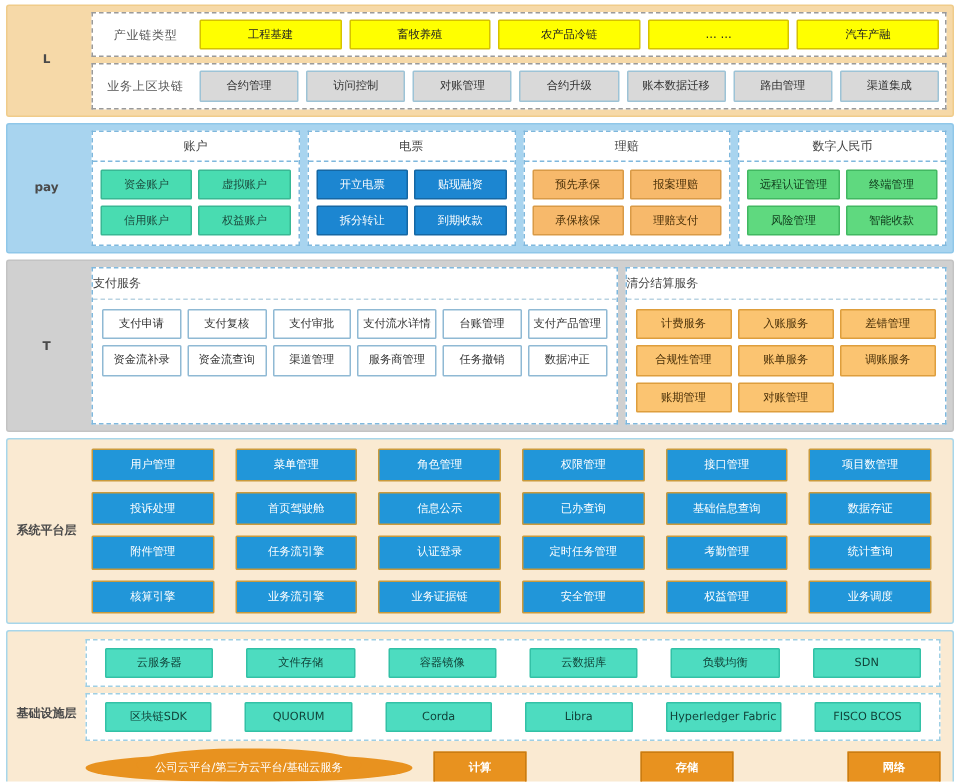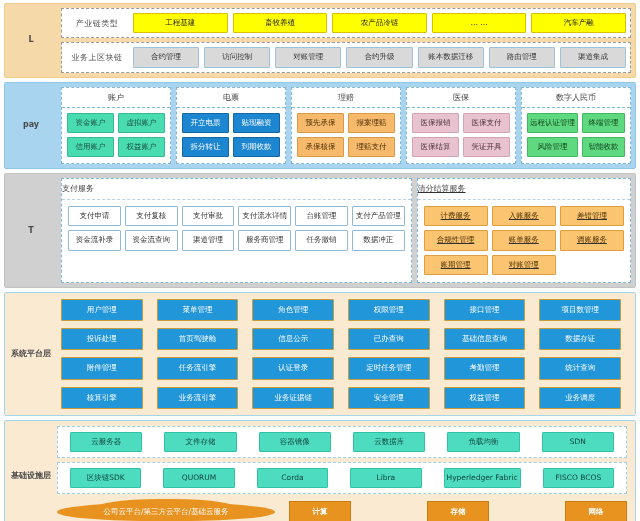--- a/index.html
+++ b/index.html
@@ -151,15 +151,6 @@
         </div>
       </div>
 
-      <div class="pay-group">
-        <div class="pay-group-title">医保</div>
-        <div class="pay-grid">
-          <div class="chip chip-pink">医保报销</div>
-          <div class="chip chip-pink">医保支付</div>
-          <div class="chip chip-pink">医保结算</div>
-          <div class="chip chip-pink">凭证开具</div>
-        </div>
-      </div>
 
       <div class="pay-group">
         <div class="pay-group-title">数字人民币</div>

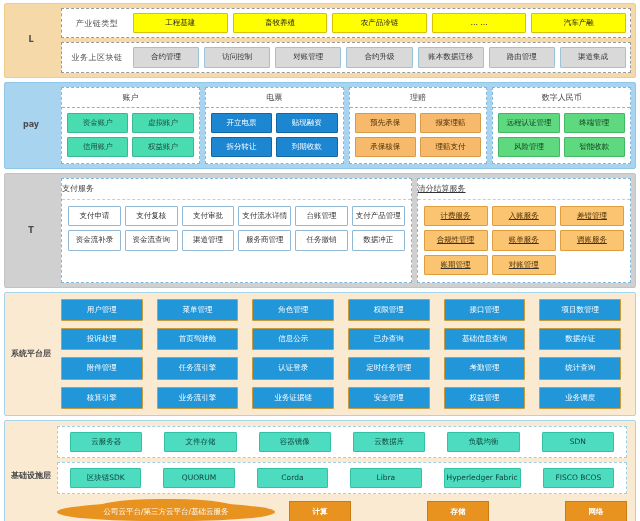--- a/index.html
+++ b/index.html
@@ -59,7 +59,7 @@
   
   .t-group { border:1px dashed #7fb8dd; background:#ffffff; display:flex; flex-direction:column; }
   .t-group.pay-w { flex:0 0 61.5%; }
-  .t-group.set-w { flex:1;text-decoration:underline; }
+  .t-group.set-w { flex:1; }
   .t-group-title { text-align:left; font-size:8px; padding:4px 0 5px; color:#444; border-bottom:1px dashed #b9d3e2; }
   .t-grid6 { display:grid; grid-template-columns:repeat(6,1fr); gap:4px; padding:6px 6px 7px; }
   .t-grid4 { display:grid; grid-template-columns:repeat(3,1fr); gap:4px; padding:6px 6px 7px; }

